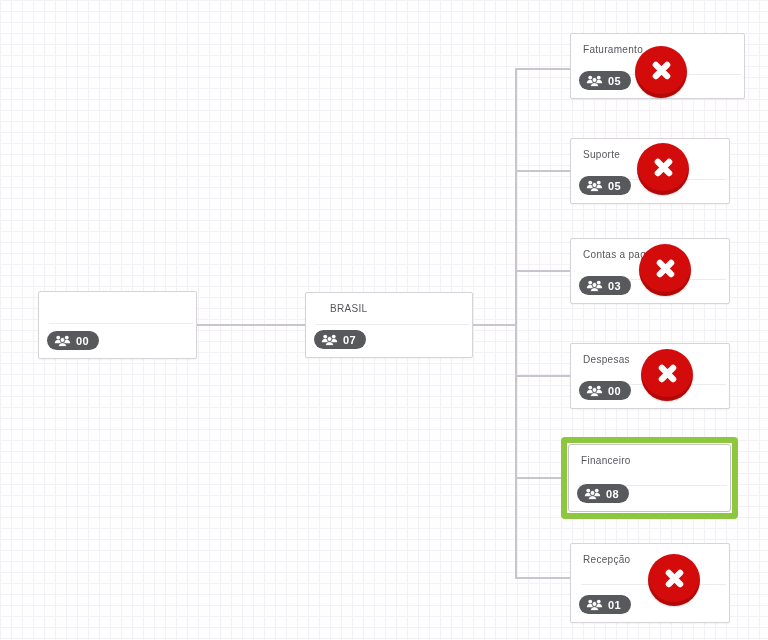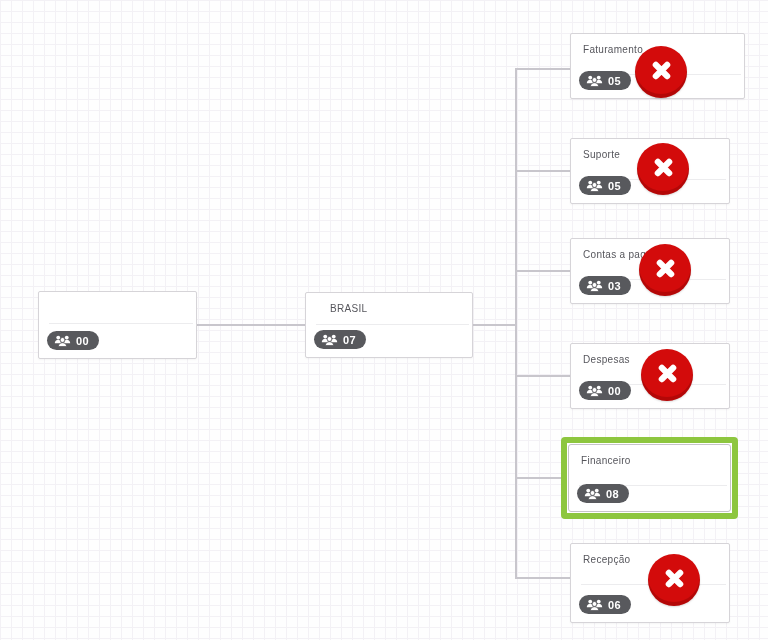--- a/index.html
+++ b/index.html
@@ -208,7 +208,7 @@
             <use href="#users-glyph"></use>
           </svg>
         </span>
-      <span>06</span>
+      <span>01</span>
     </div>
   </div>
 

